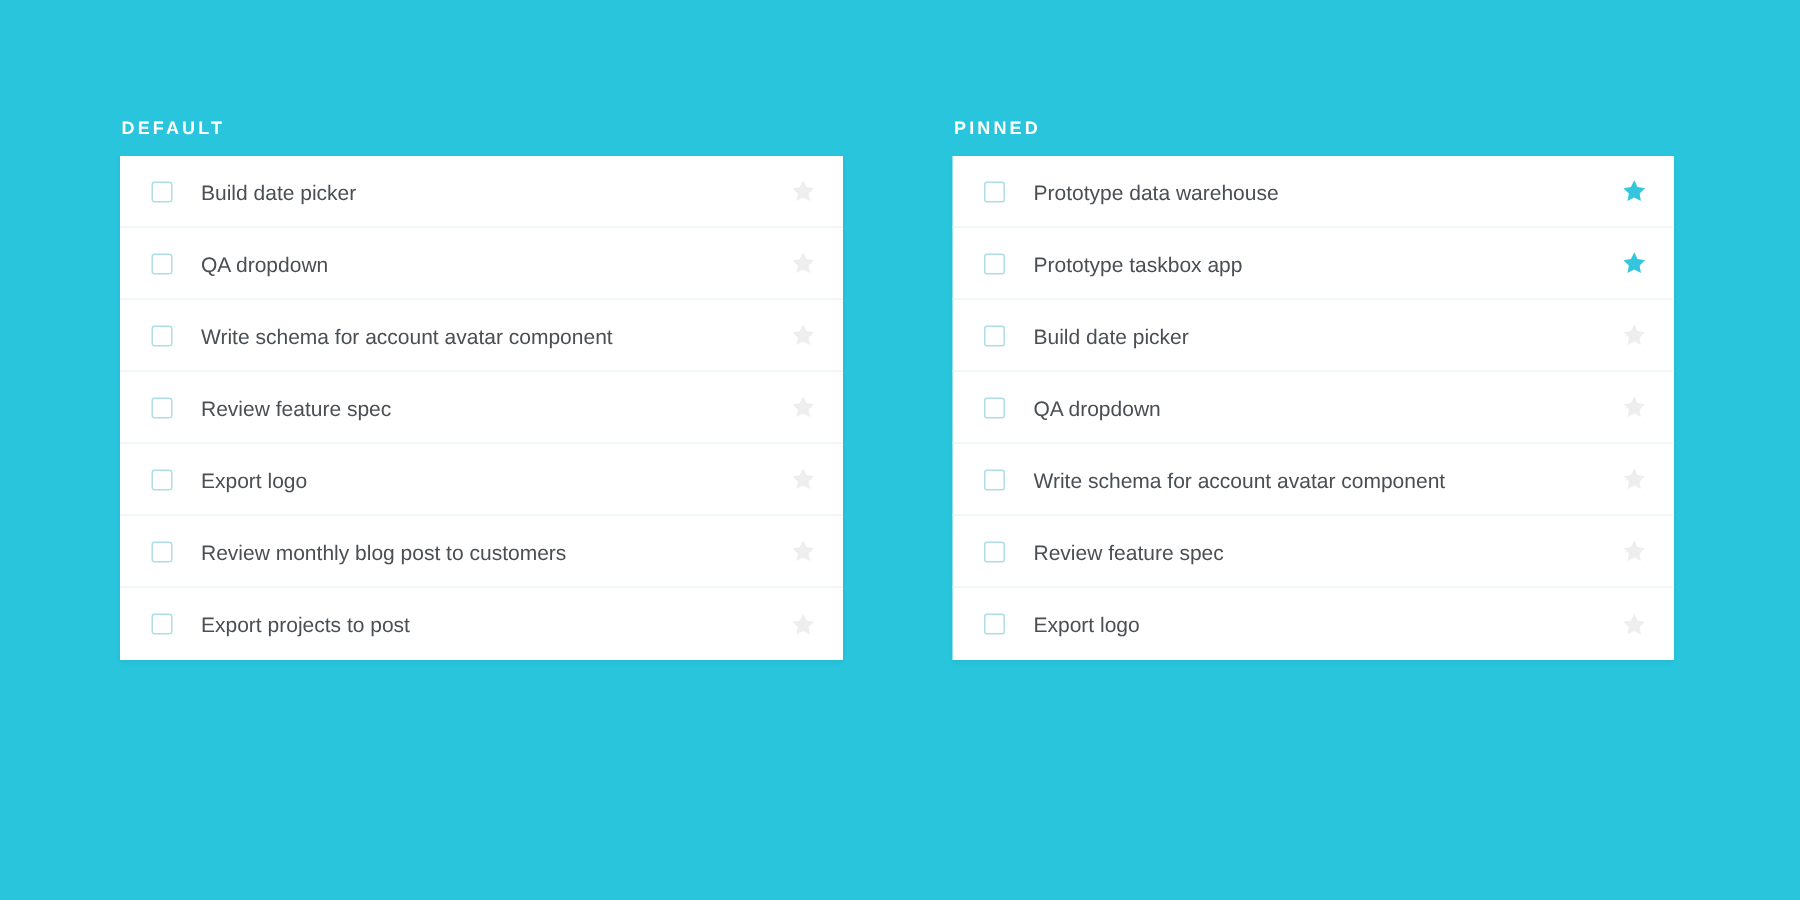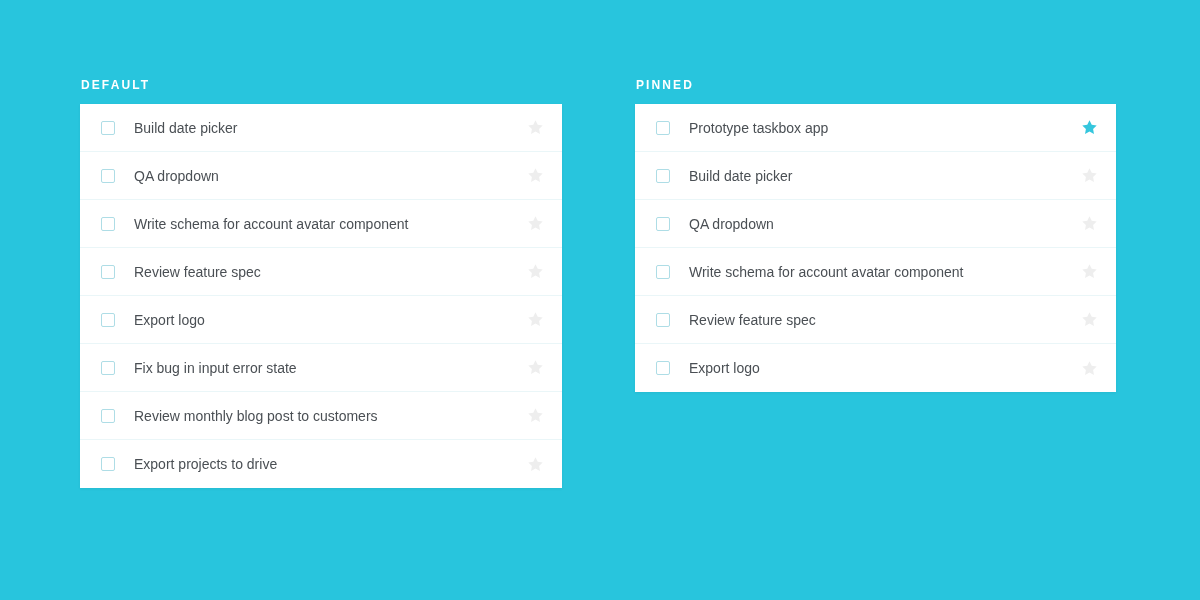--- a/index.html
+++ b/index.html
@@ -179,6 +179,15 @@
     <div class="card">
         <div class="task-row">
           <span class="checkbox"></span>
+          <span class="task-label">Prototype data warehouse</span>
+          <span class="star star-on">
+            <svg viewBox="0 0 17 17" xmlns="http://www.w3.org/2000/svg">
+              <path d="M8.5 1.2 L10.72 5.73 L15.7 6.46 L12.1 9.98 L12.95 14.95 L8.5 12.6 L4.05 14.95 L4.9 9.98 L1.3 6.46 L6.28 5.73 Z"></path>
+            </svg>
+          </span>
+        </div>
+        <div class="task-row">
+          <span class="checkbox"></span>
           <span class="task-label">Prototype taskbox app</span>
           <span class="star star-on">
             <svg viewBox="0 0 17 17" xmlns="http://www.w3.org/2000/svg">

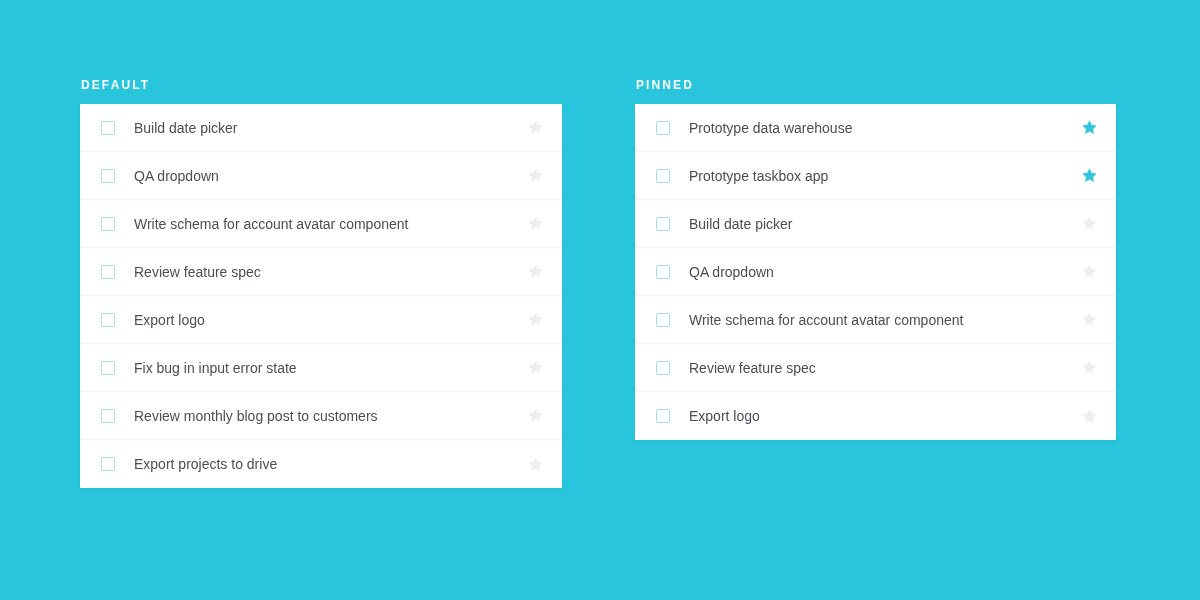--- a/index.html
+++ b/index.html
@@ -146,15 +146,6 @@
         </div>
         <div class="task-row">
           <span class="checkbox"></span>
-          <span class="task-label">Fix bug in input error state</span>
-          <span class="star star-off">
-            <svg viewBox="0 0 17 17" xmlns="http://www.w3.org/2000/svg">
-              <path d="M8.5 1.2 L10.72 5.73 L15.7 6.46 L12.1 9.98 L12.95 14.95 L8.5 12.6 L4.05 14.95 L4.9 9.98 L1.3 6.46 L6.28 5.73 Z"></path>
-            </svg>
-          </span>
-        </div>
-        <div class="task-row">
-          <span class="checkbox"></span>
           <span class="task-label">Review monthly blog post to customers</span>
           <span class="star star-off">
             <svg viewBox="0 0 17 17" xmlns="http://www.w3.org/2000/svg">

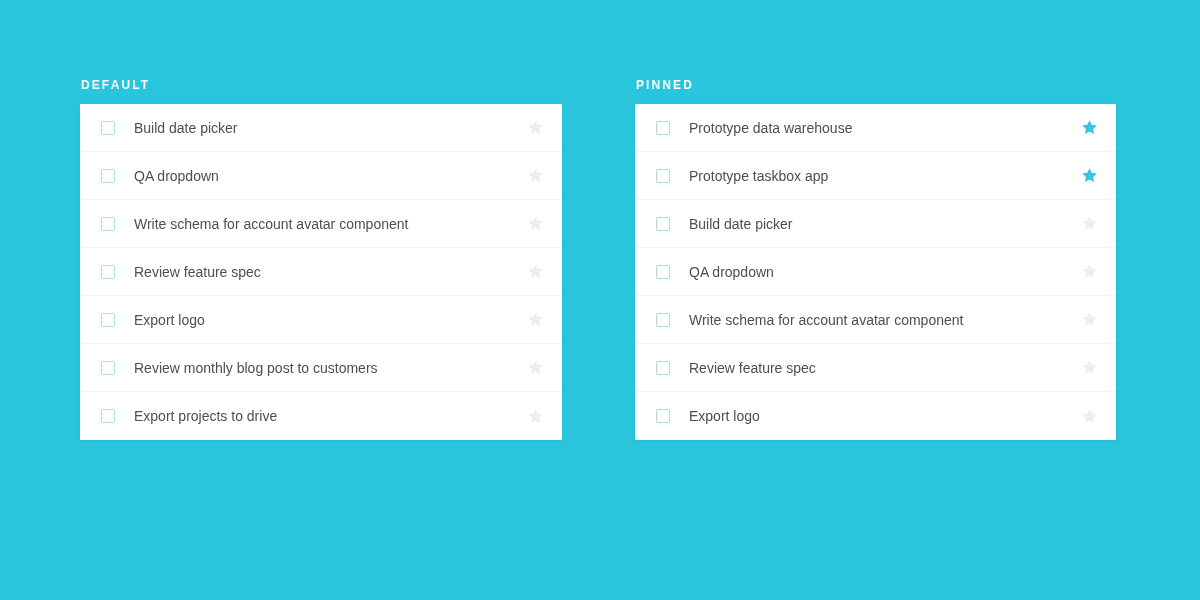--- a/index.html
+++ b/index.html
@@ -155,7 +155,7 @@
         </div>
         <div class="task-row">
           <span class="checkbox"></span>
-          <span class="task-label">Export projects to drive</span>
+          <span class="task-label">Export projects to post</span>
           <span class="star star-off">
             <svg viewBox="0 0 17 17" xmlns="http://www.w3.org/2000/svg">
               <path d="M8.5 1.2 L10.72 5.73 L15.7 6.46 L12.1 9.98 L12.95 14.95 L8.5 12.6 L4.05 14.95 L4.9 9.98 L1.3 6.46 L6.28 5.73 Z"></path>

